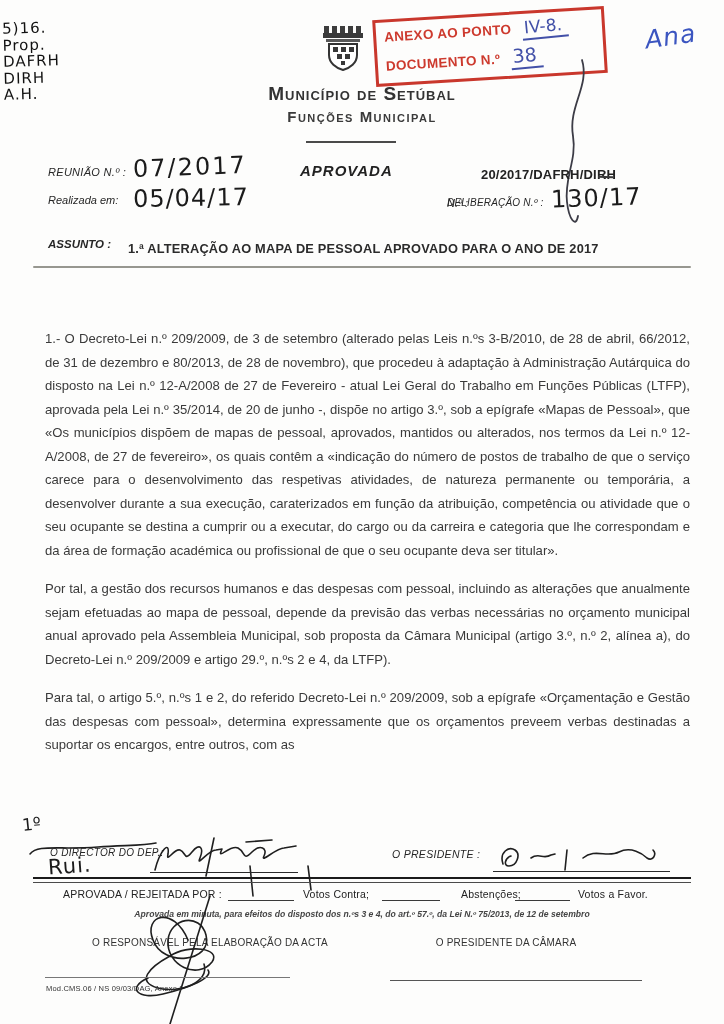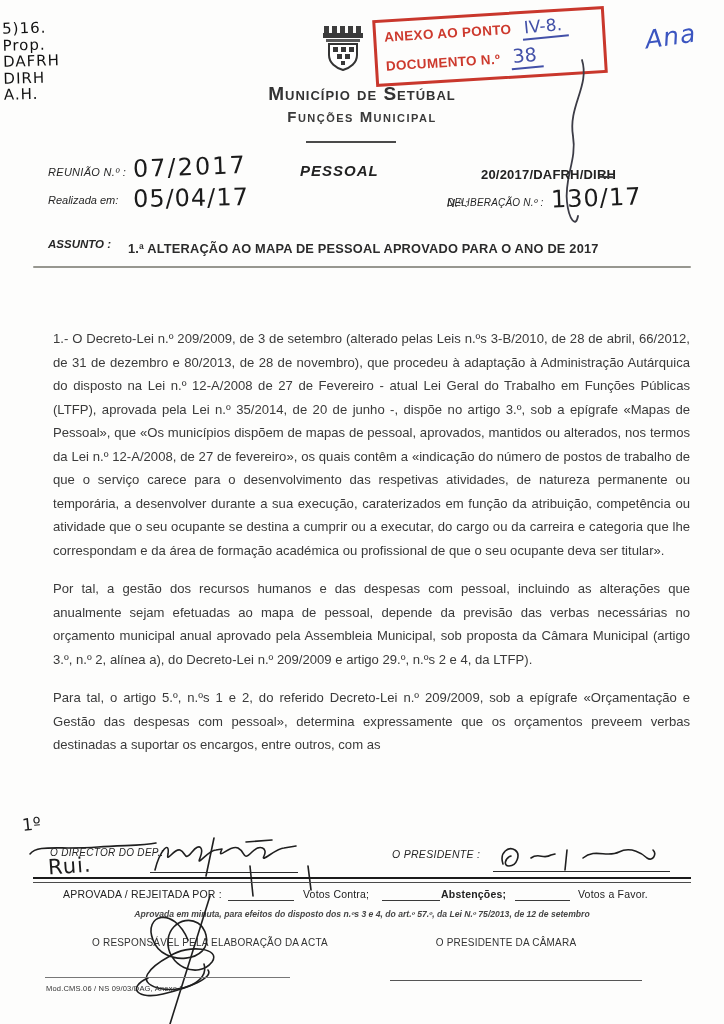--- a/index.html
+++ b/index.html
@@ -123,7 +123,7 @@
   <div class="abs hw reuniao-val">07/2017</div>
   <div class="abs lbl realizada-lbl">Realizada em:</div>
   <div class="abs hw realizada-val">05/04/17</div>
-  <div class="abs proposta">PESSOAL</div>
+  <div class="abs proposta">APROVADA</div>
   <div class="abs lbl num-lbl">N.º :</div>
   <div class="abs num-val">20/2017/DAFRH/DIRH</div>
   <div class="abs pen-dash"></div>

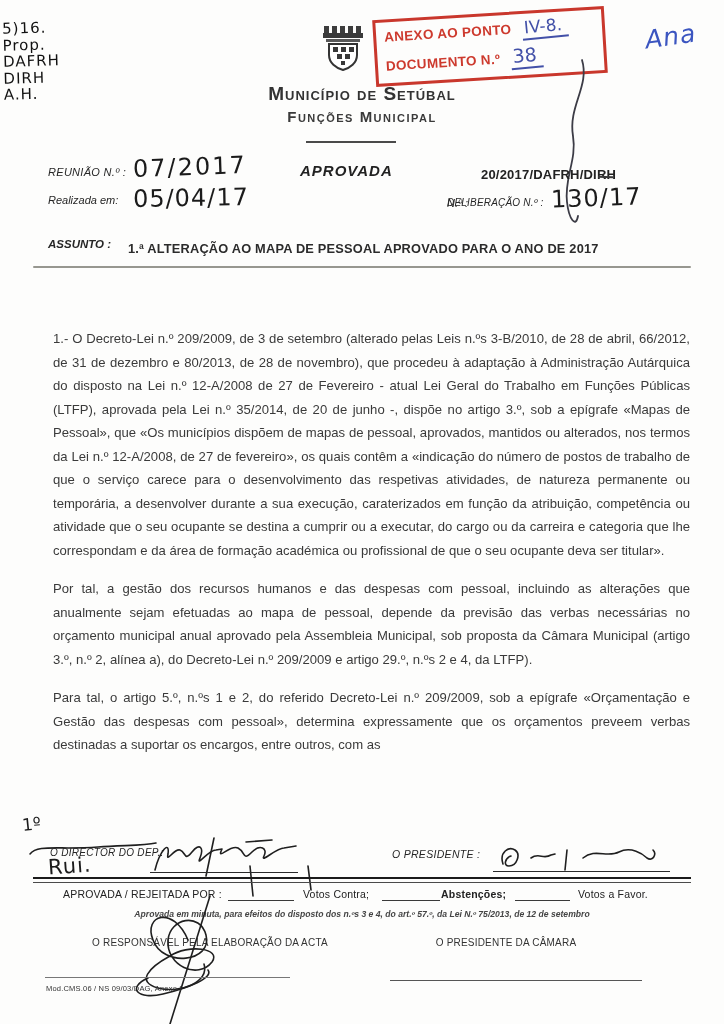--- a/index.html
+++ b/index.html
@@ -43,7 +43,7 @@
   .assunto-rule{left:33px;top:266px;width:658px;height:2px;background:#979790;border-radius:1px;}
 
   .body-text{left:45px;top:327px;width:645px;font-size:13.1px;line-height:23.5px;text-align:justify;color:#3a3a3a;}
-  .body-text p{margin:0 0 15px 8px;}
+  .body-text p{margin:0 0 15px 0;}
 
   .mark1{left:22px;top:814px;font-size:17px;transform:rotate(-6deg);}
   .dir-lbl{left:50px;top:847px;font-size:10px;letter-spacing:.3px;}

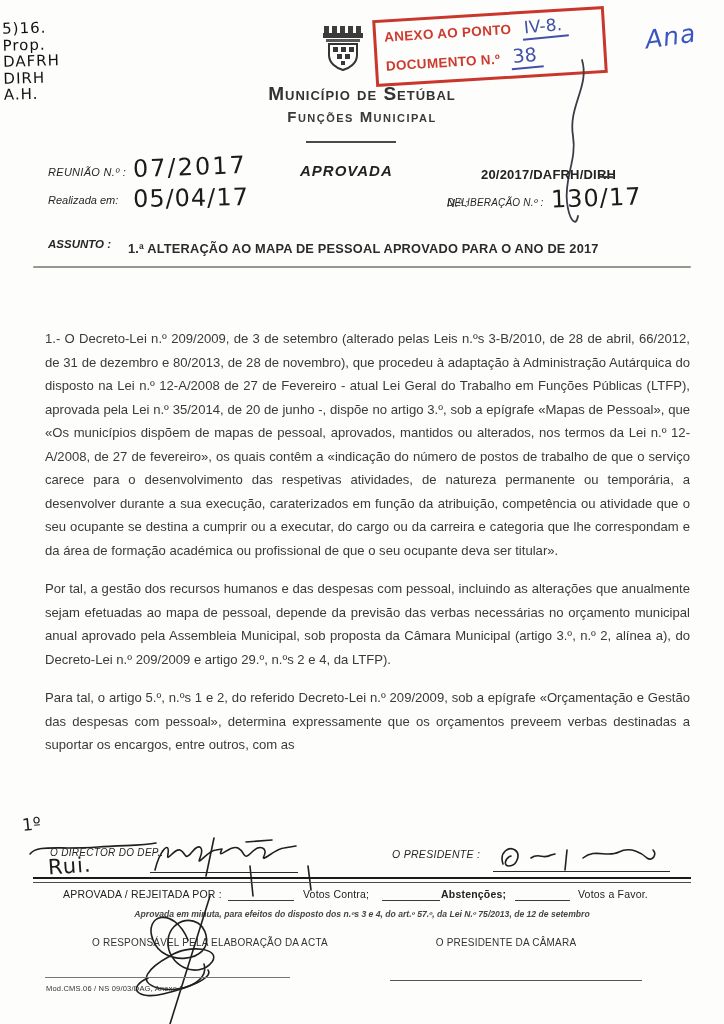--- a/index.html
+++ b/index.html
@@ -169,7 +169,7 @@
   <div class="blank" style="left:228px;width:66px;"></div>
   <div class="abs vote" style="left:303px;">Votos Contra;</div>
   <div class="blank" style="left:382px;width:58px;"></div>
-  <div class="abs vote" style="left:441px;font-weight:bold;">Abstenções;</div>
+  <div class="abs vote" style="left:461px;">Abstenções;</div>
   <div class="blank" style="left:515px;width:55px;"></div>
   <div class="abs vote" style="left:578px;">Votos a Favor.</div>
   <div class="abs minuta">Aprovada em minuta, para efeitos do disposto dos n.ºs 3 e 4, do art.º 57.º, da Lei N.º 75/2013, de 12 de setembro</div>

